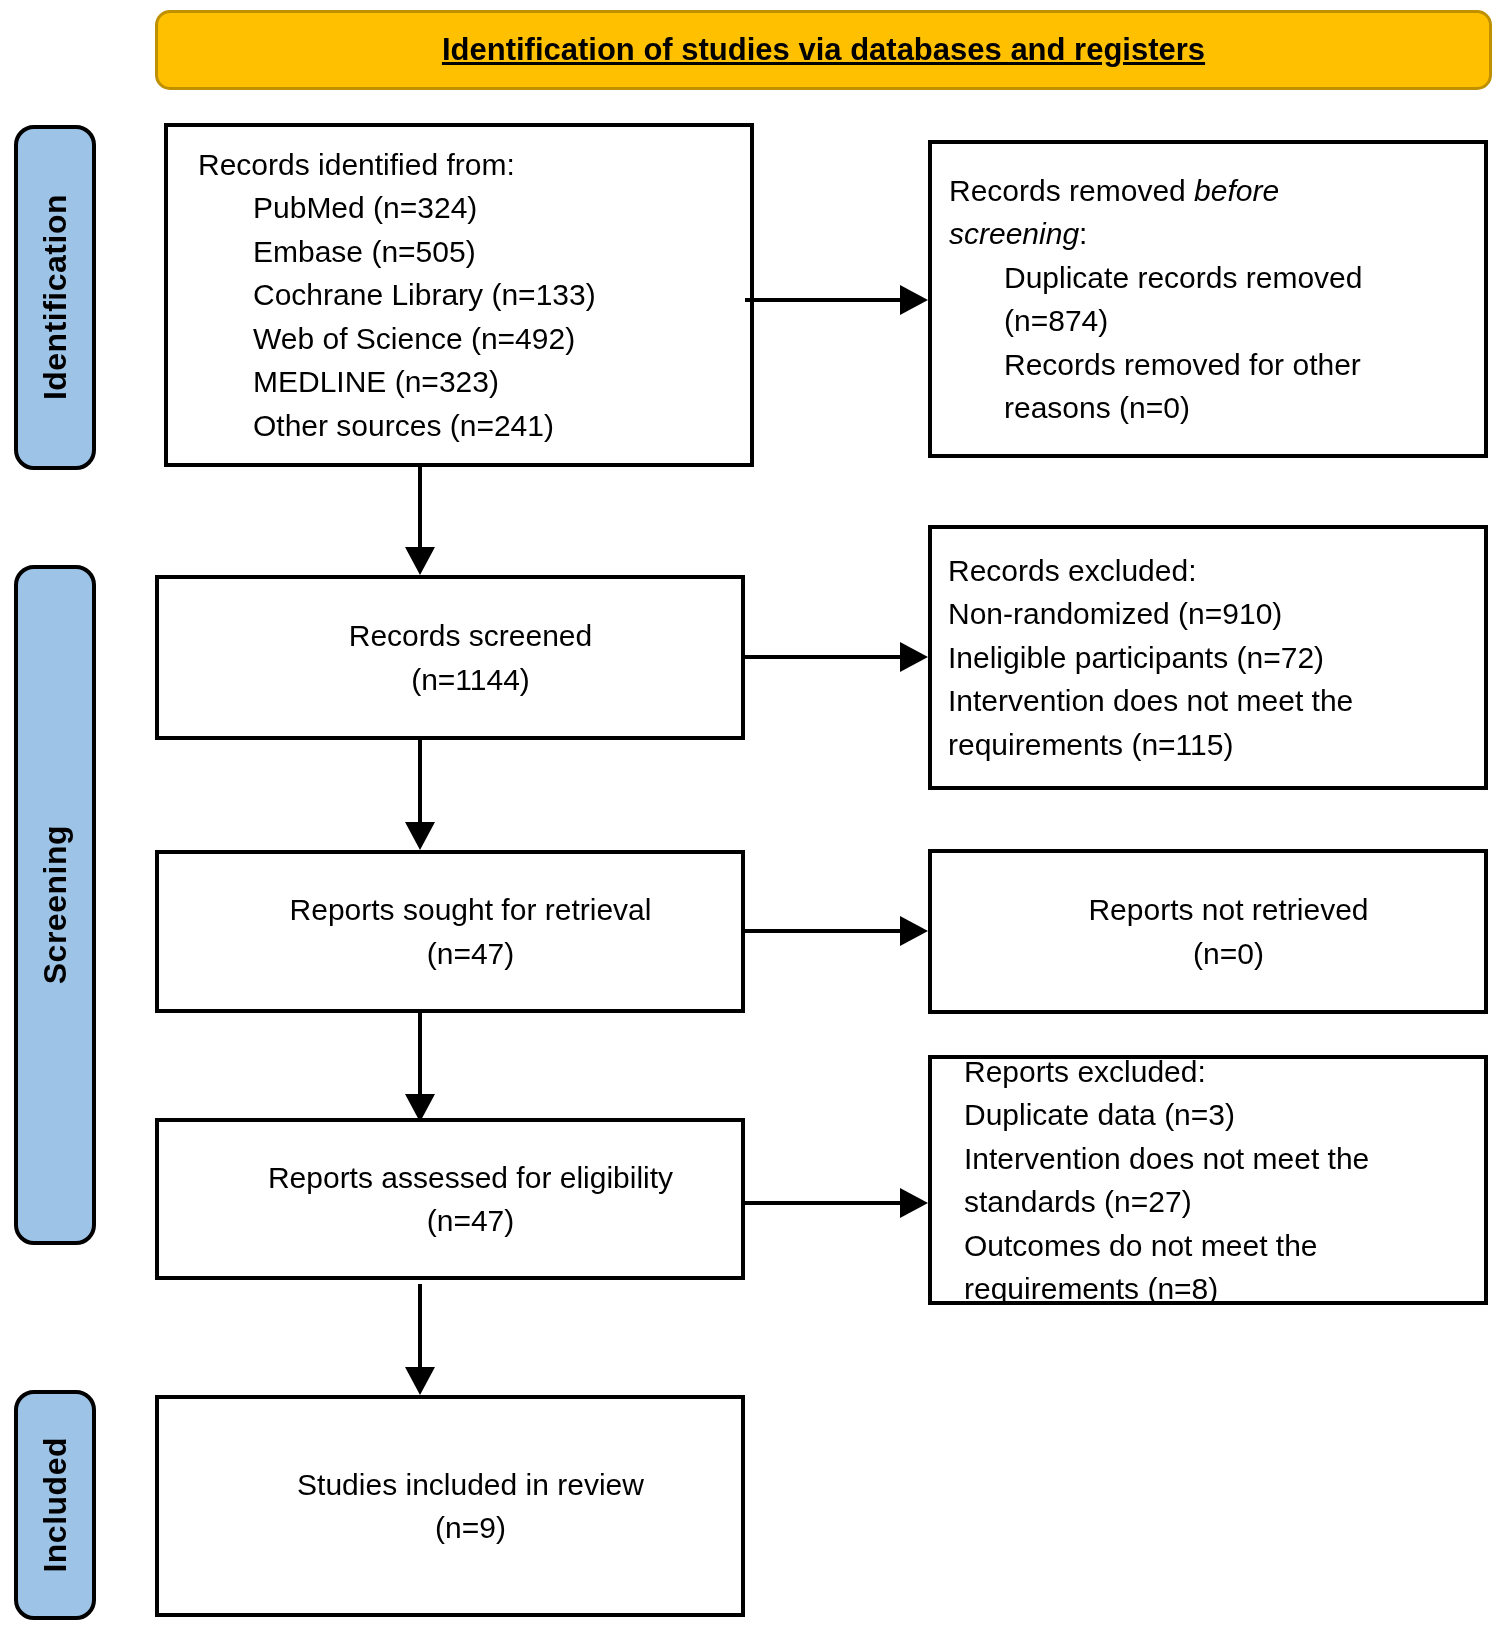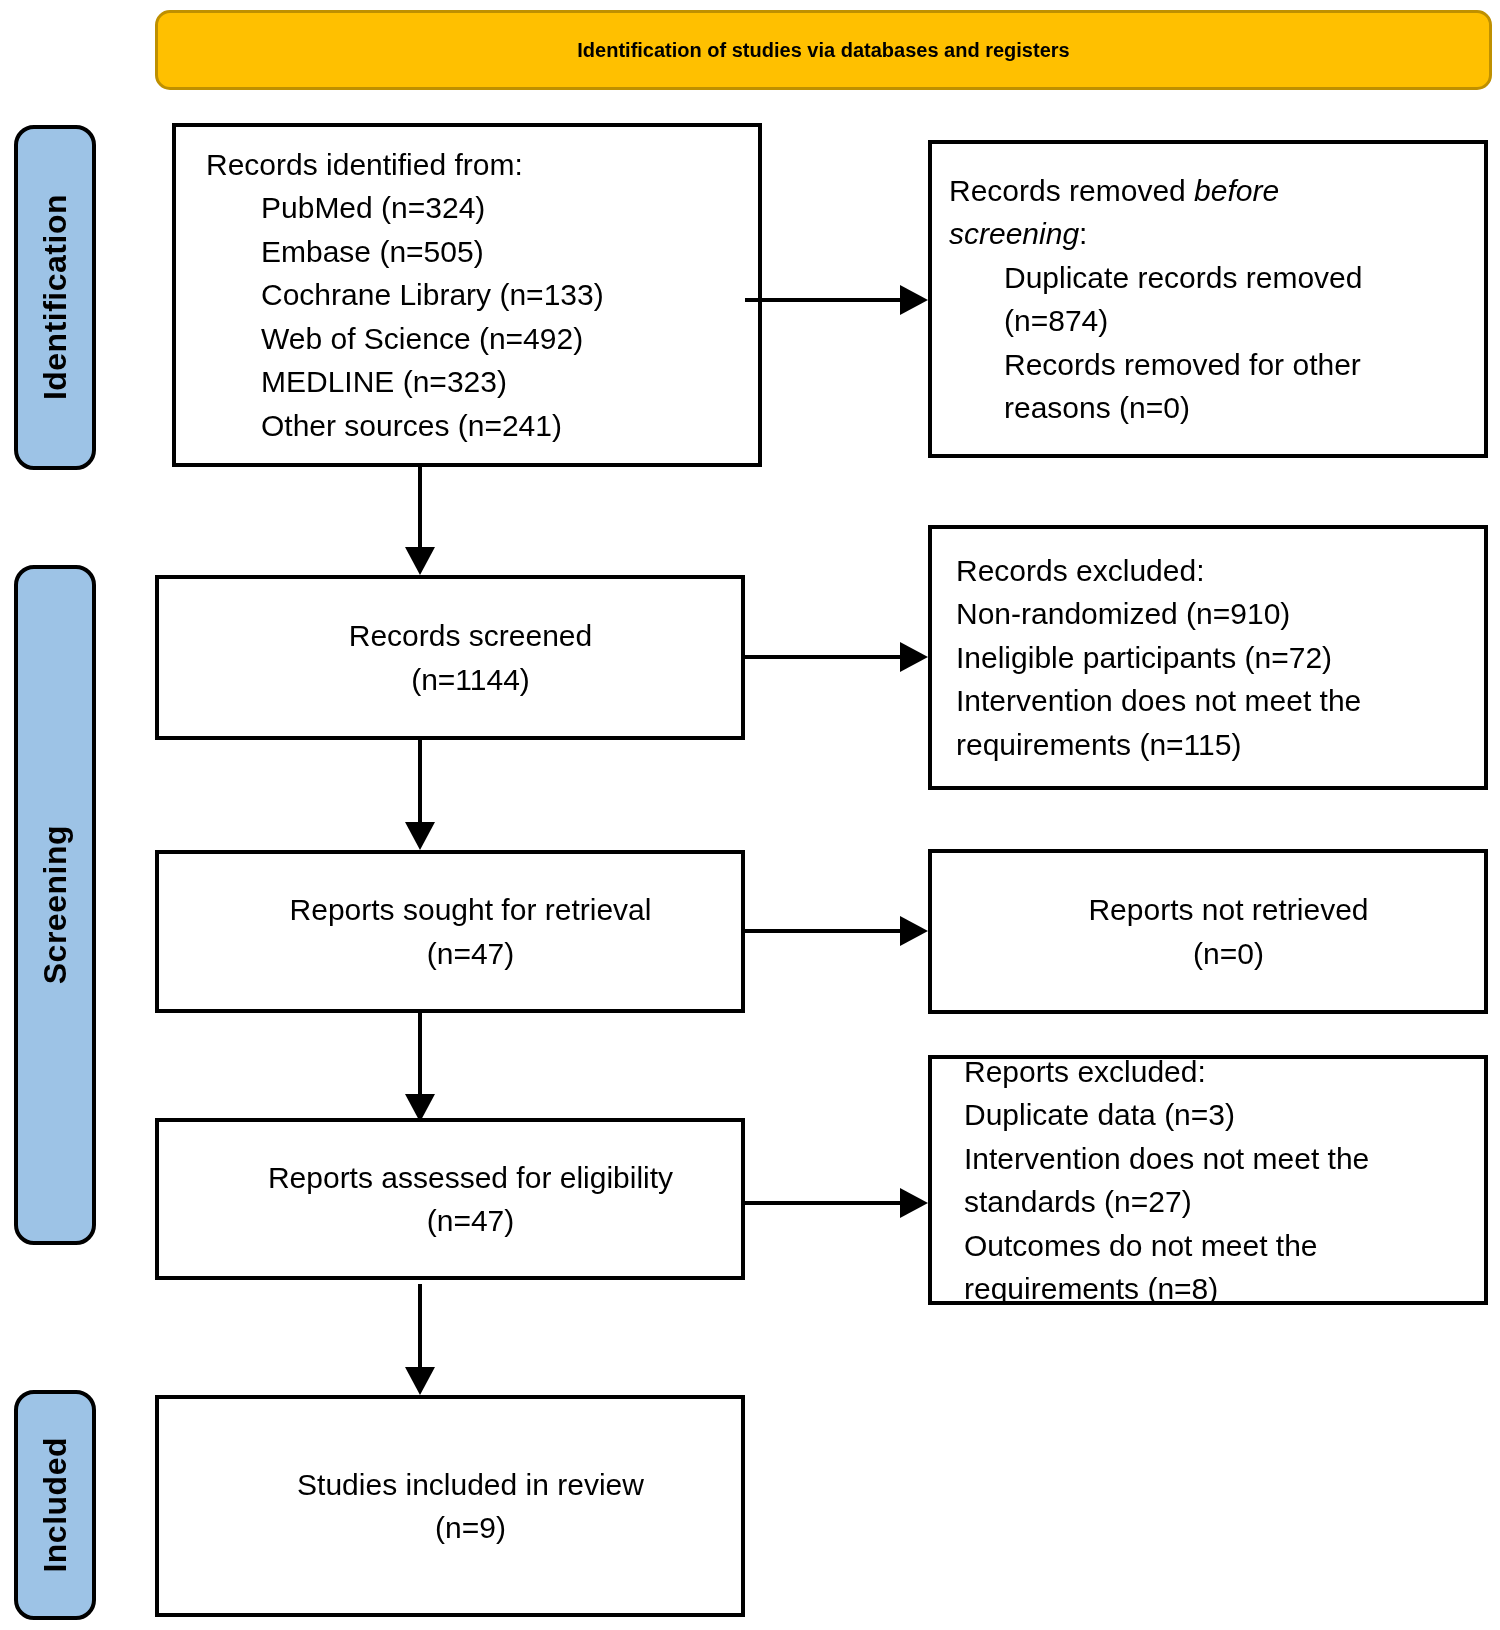--- a/index.html
+++ b/index.html
@@ -22,7 +22,8 @@
     box-sizing: border-box;
     display: flex; align-items: center; justify-content: center;
     font-weight: bold;
-    font-size: 20px;
+    font-size: 31px;
+    text-decoration: underline;
   }
 
   .stage {

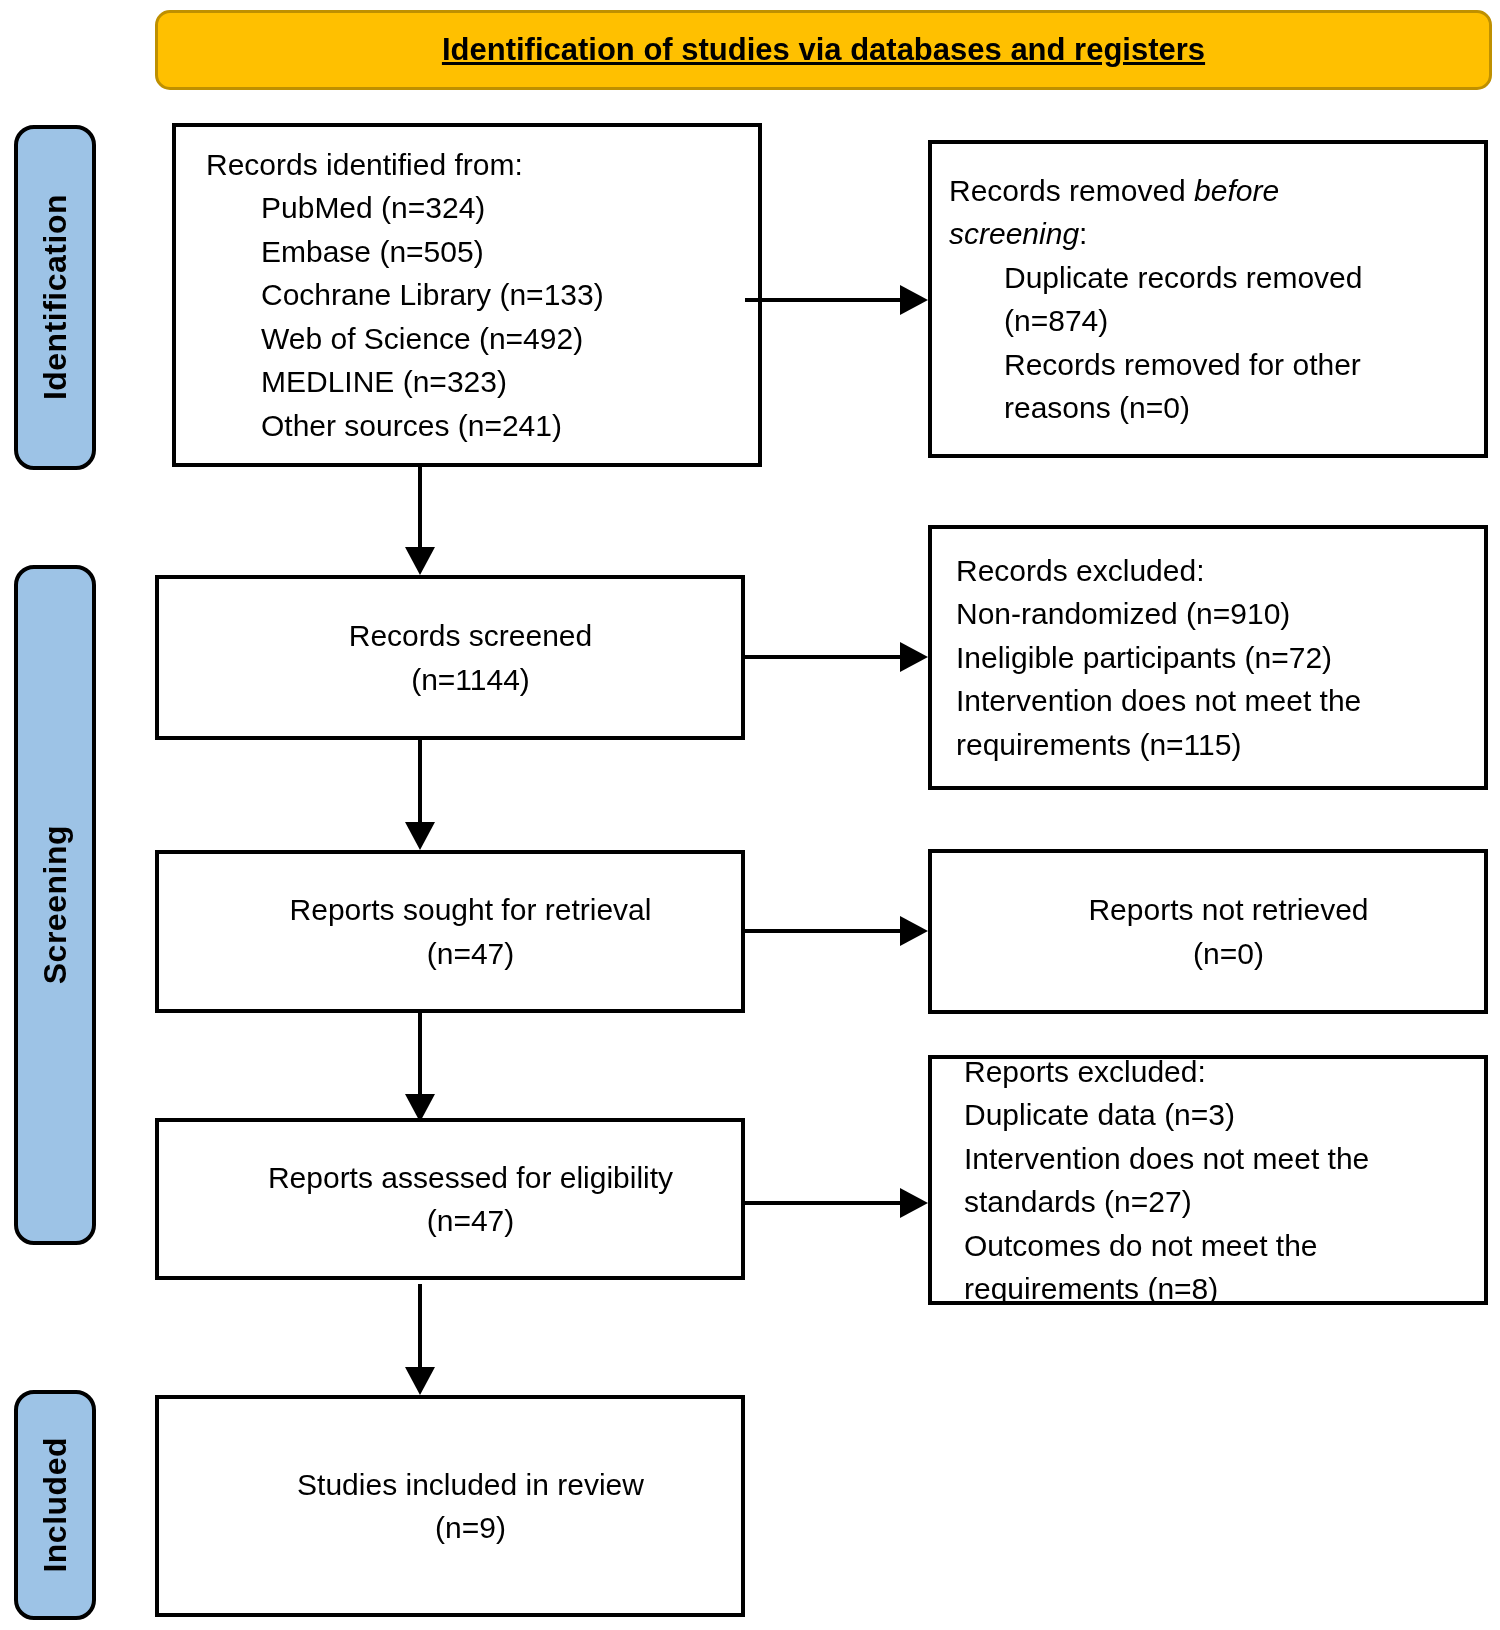--- a/index.html
+++ b/index.html
@@ -99,7 +99,7 @@
     <span class="stage-text">Included</span>
   </div>
 
-  <div class="box list-box" style="left:172px; top:123px; width:590px; height:344px;">
+  <div class="box list-box" style="left:164px; top:123px; width:590px; height:344px;">
     <div>Records identified from:</div>
     <div class="indent">PubMed (n=324)</div>
     <div class="indent">Embase (n=505)</div>

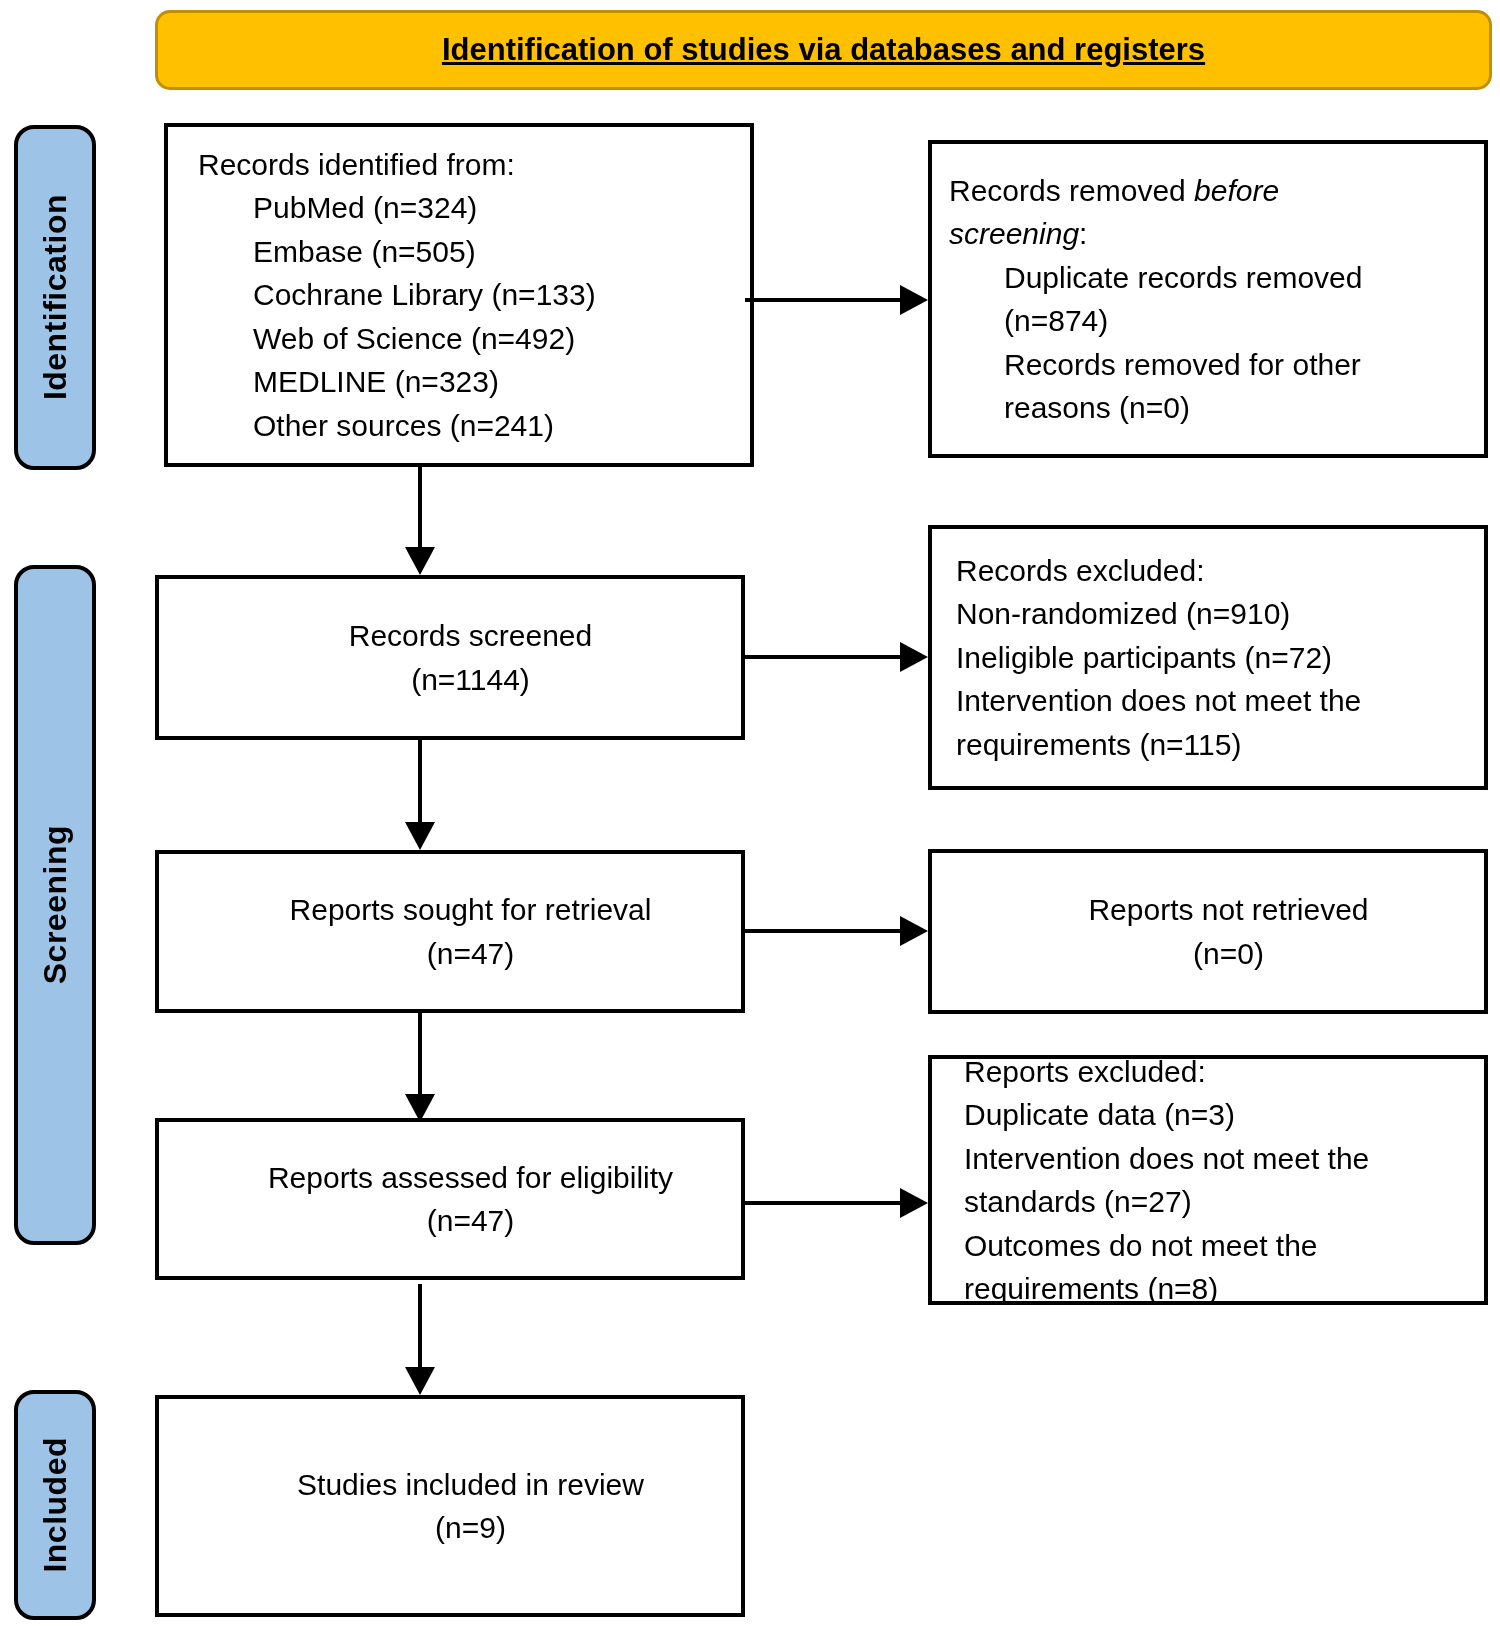--- a/index.html
+++ b/index.html
@@ -138,7 +138,7 @@
     <div class="indent">Records removed for other reasons (n=0)</div>
   </div>
 
-  <div class="box list-box" style="left:928px; top:525px; width:560px; height:265px; padding-left:24px;">
+  <div class="box list-box" style="left:928px; top:525px; width:560px; height:265px; padding-left:16px;">
     <div>Records excluded:</div>
     <div>Non-randomized (n=910)</div>
     <div>Ineligible participants (n=72)</div>

